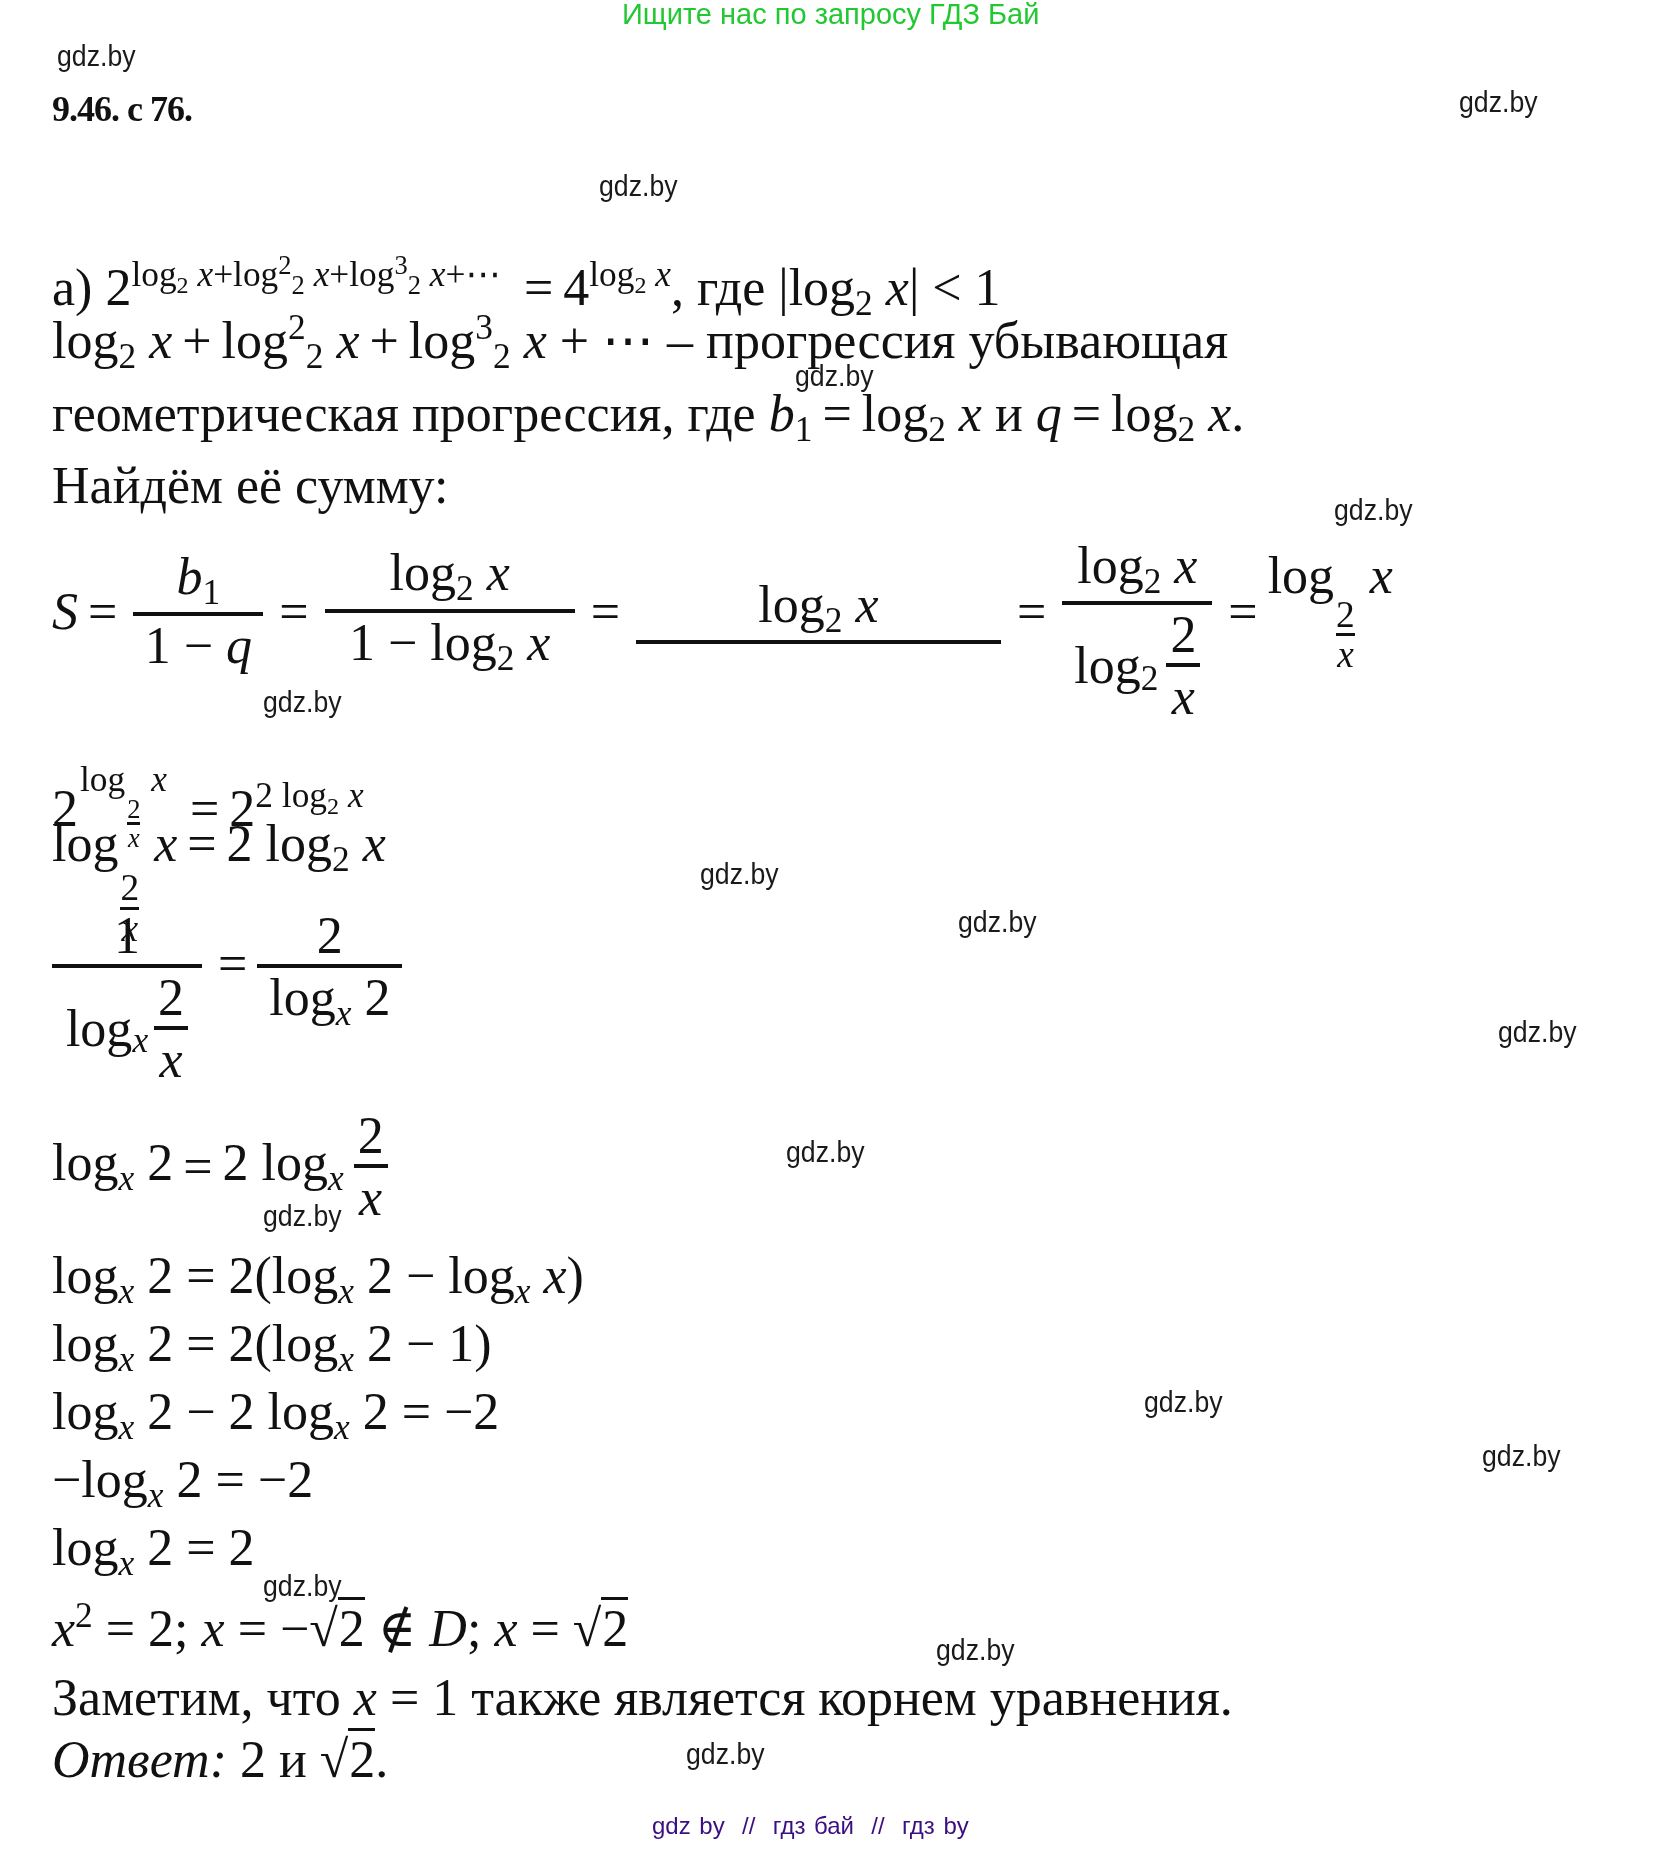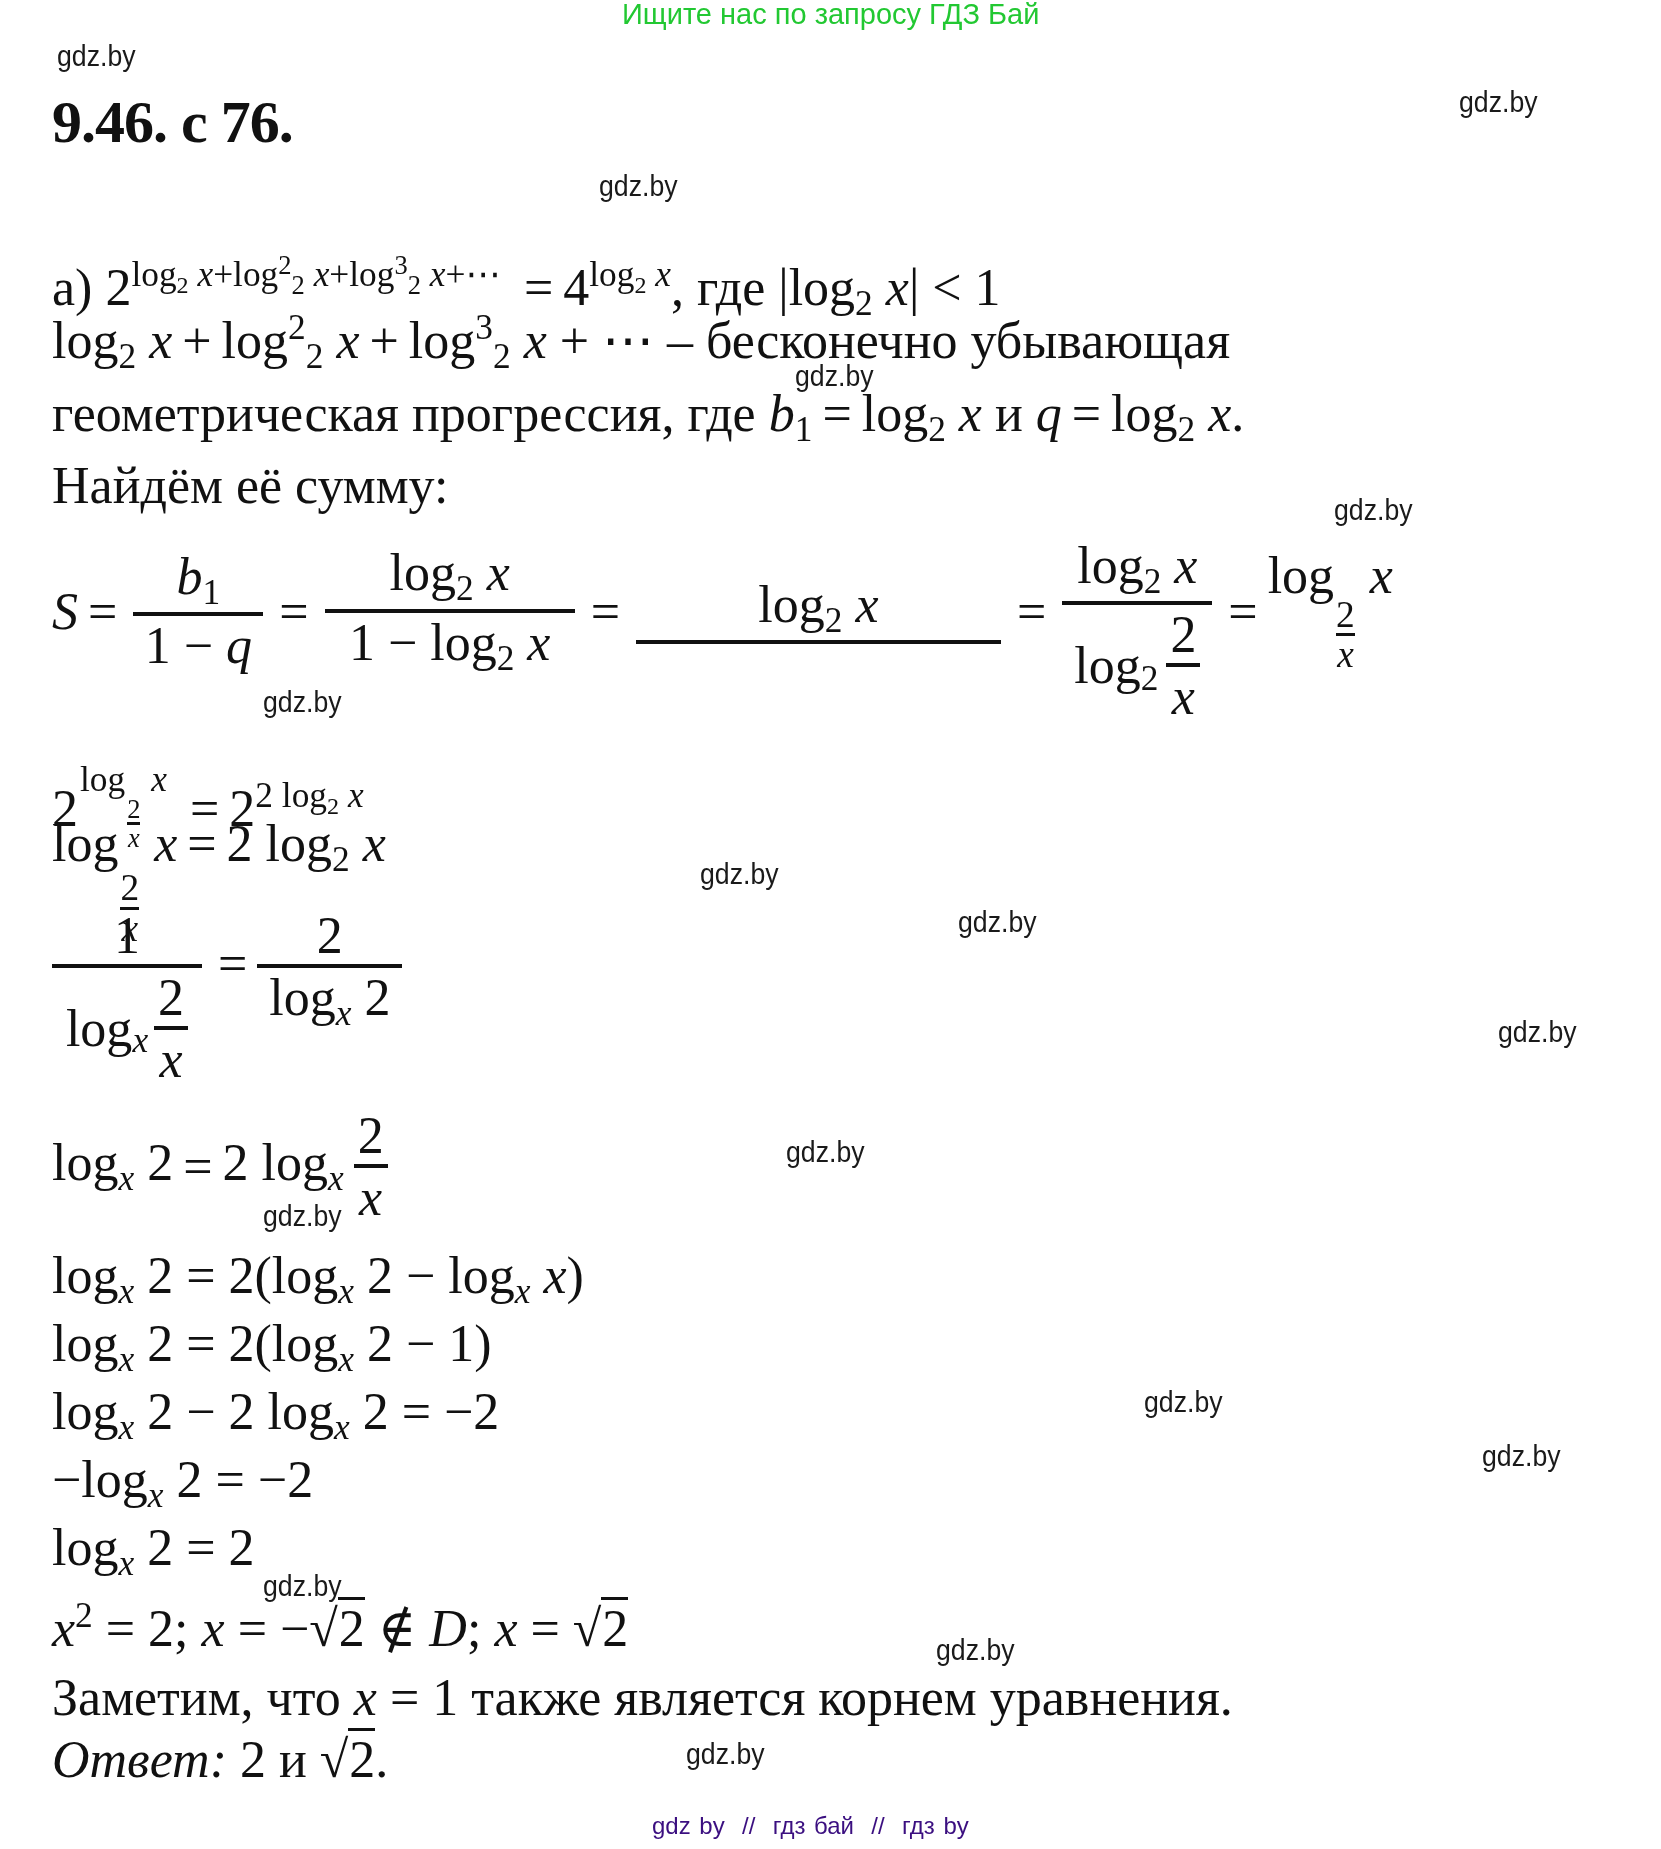--- a/index.html
+++ b/index.html
@@ -8,7 +8,7 @@
   .wm { position:absolute; font-family:"Liberation Sans","DejaVu Sans",sans-serif; font-size:29px; color:#1a1a1a; transform:scaleX(0.92); transform-origin:left top; }
   .header { position:absolute; left:622px; top:-2px; font-family:"Liberation Sans","DejaVu Sans",sans-serif; font-size:29px; color:#22c832; }
   .footer { position:absolute; left:652px; top:1812px; font-family:"Liberation Sans","DejaVu Sans",sans-serif; font-size:24px; color:#3b0f80; word-spacing:2px; }
-  .title { position:absolute; left:52px; top:88px; font-family:"Liberation Serif",serif; font-weight:bold; font-size:60px; letter-spacing:-1px; }
+  .title { position:absolute; left:52px; top:88px; font-family:"Liberation Serif",serif; font-weight:bold; font-size:36px; letter-spacing:-1px; }
   .line { position:absolute; left:52px; font-size:52px; line-height:1; white-space:nowrap; }
   .i { font-style:italic; }
   .sub { font-size:0.68em; vertical-align:-0.28em; }

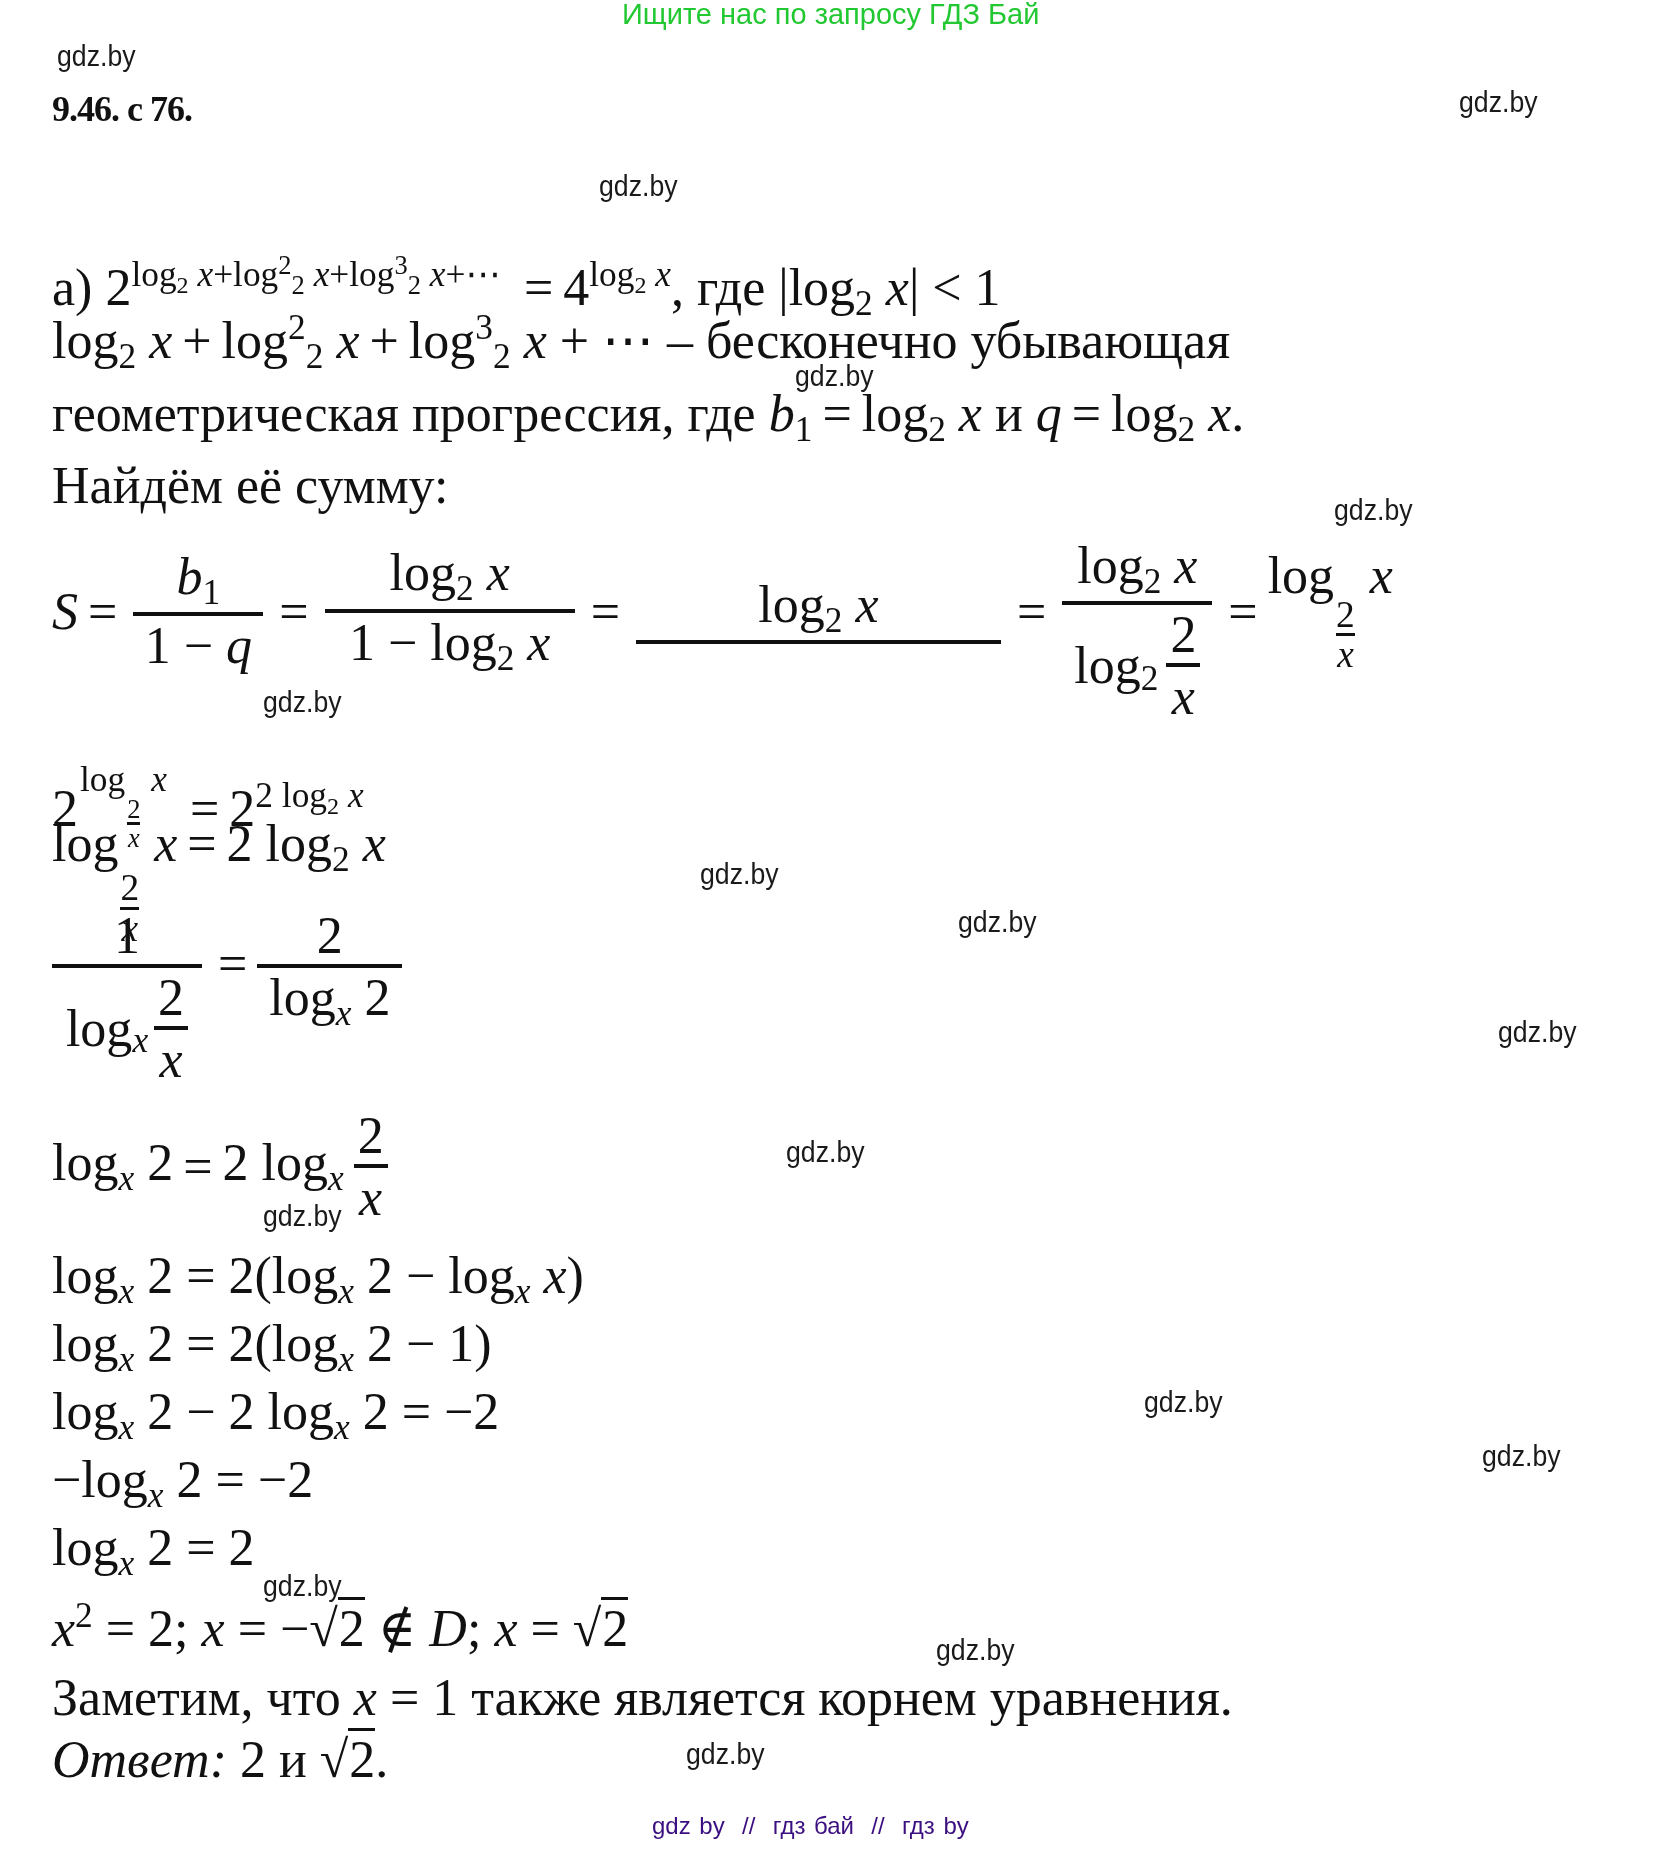--- a/index.html
+++ b/index.html
@@ -56,7 +56,7 @@
 </div>
 
 <div class="line" style="top:310px">
-  <span>log</span><span class="sub">2</span> <span class="i">x</span><span class="op">+</span><span>log</span><span class="sup">2</span><span class="sub">2</span> <span class="i">x</span><span class="op">+</span><span>log</span><span class="sup">3</span><span class="sub">2</span> <span class="i">x</span> <span>+ ⋯ –</span><span> бесконечно убывающая</span>
+  <span>log</span><span class="sub">2</span> <span class="i">x</span><span class="op">+</span><span>log</span><span class="sup">2</span><span class="sub">2</span> <span class="i">x</span><span class="op">+</span><span>log</span><span class="sup">3</span><span class="sub">2</span> <span class="i">x</span> <span>+ ⋯ –</span><span> прогрессия убывающая</span>
 </div>
 
 <div class="line" style="top:388px">

